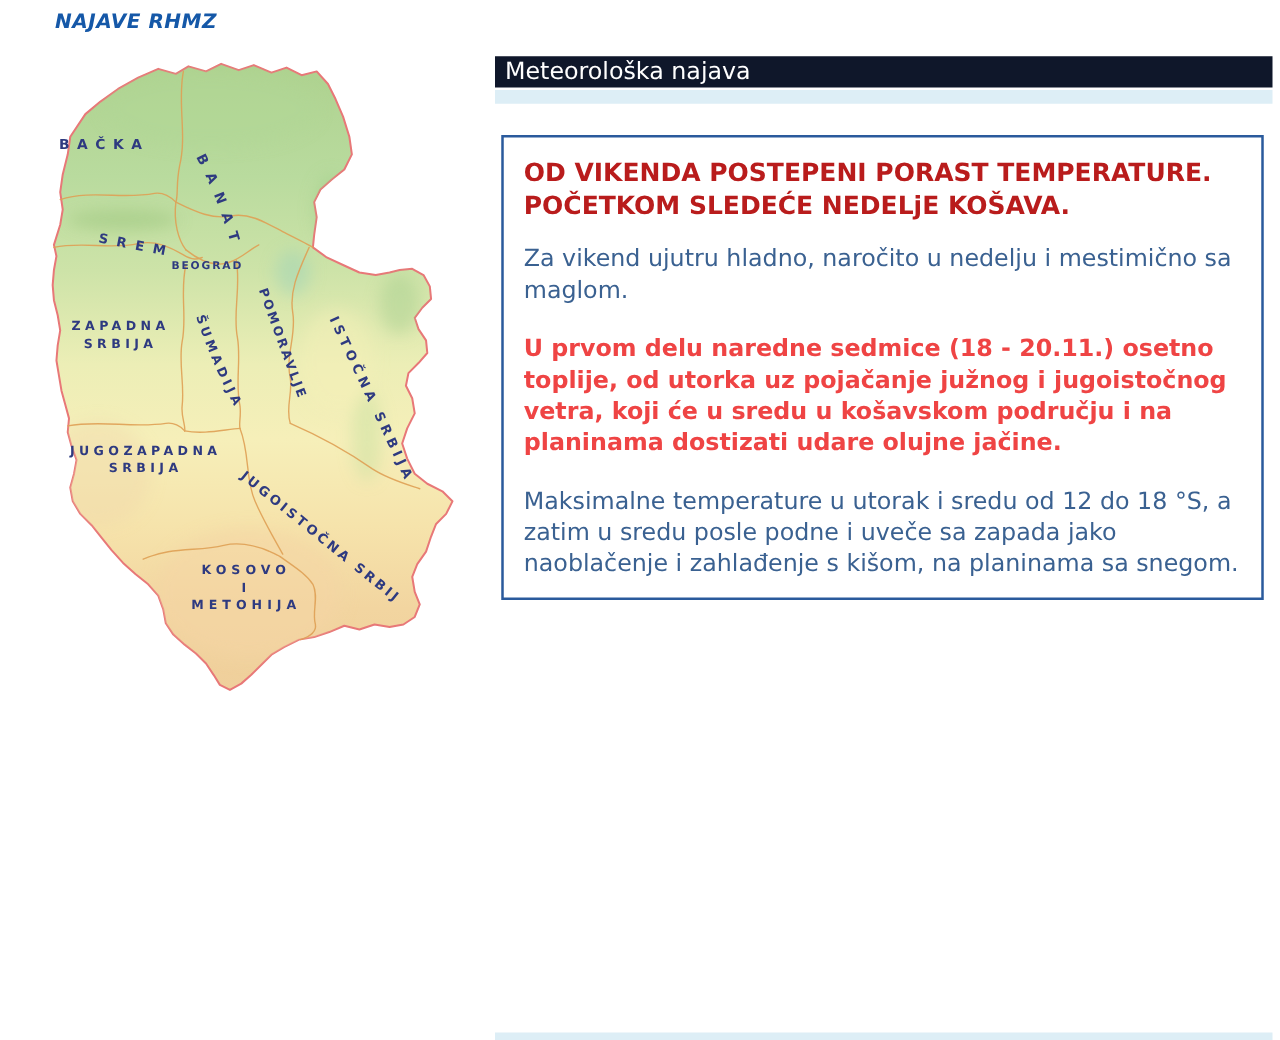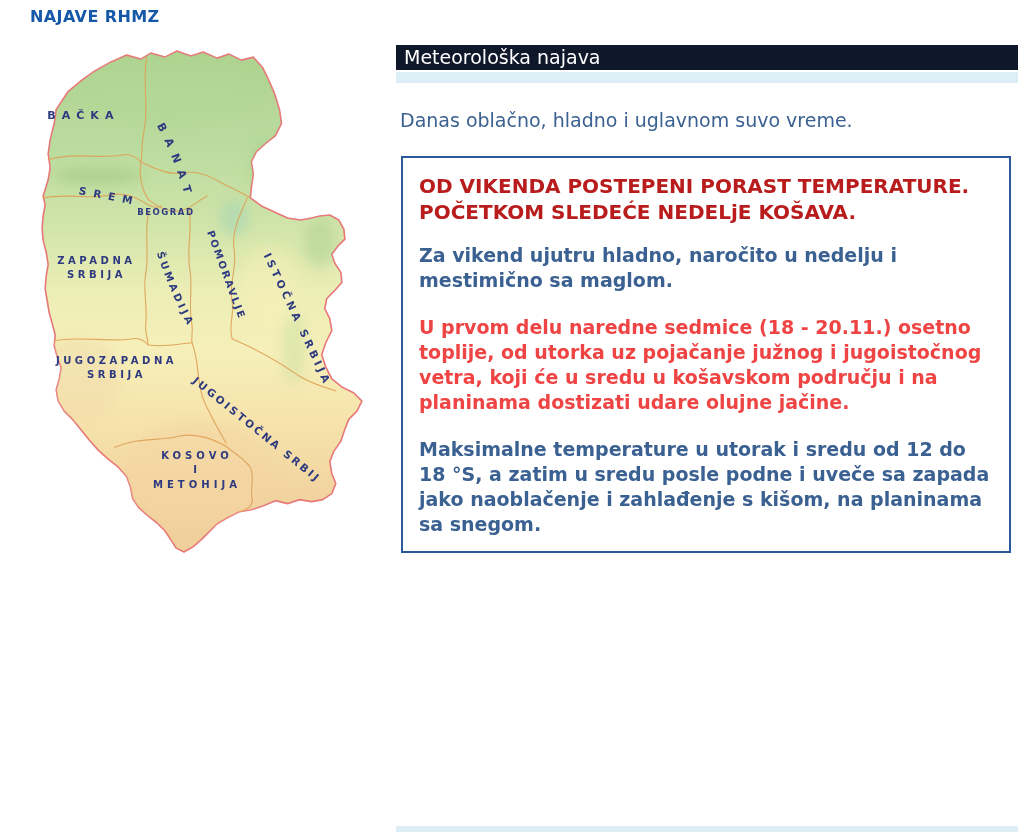--- a/index.html
+++ b/index.html
@@ -7,8 +7,8 @@
               font-family:"DejaVu Sans", "Liberation Sans", sans-serif; }
   .page { position:relative; width:1024px; height:832px; background:#fff; }
 
-  .page-title { position:absolute; left:30px; top:7px; font-size:16px; font-weight:bold;
-                color:#1558a8; letter-spacing:0.4px; }
+  .page-title { position:absolute; left:44px; top:7px; font-size:16px; font-weight:bold;
+                color:#1558a8; letter-spacing:0.4px;font-style:italic; }
 
   .map-wrap { position:absolute; left:18px; top:46px; width:352px; height:510px; }
 

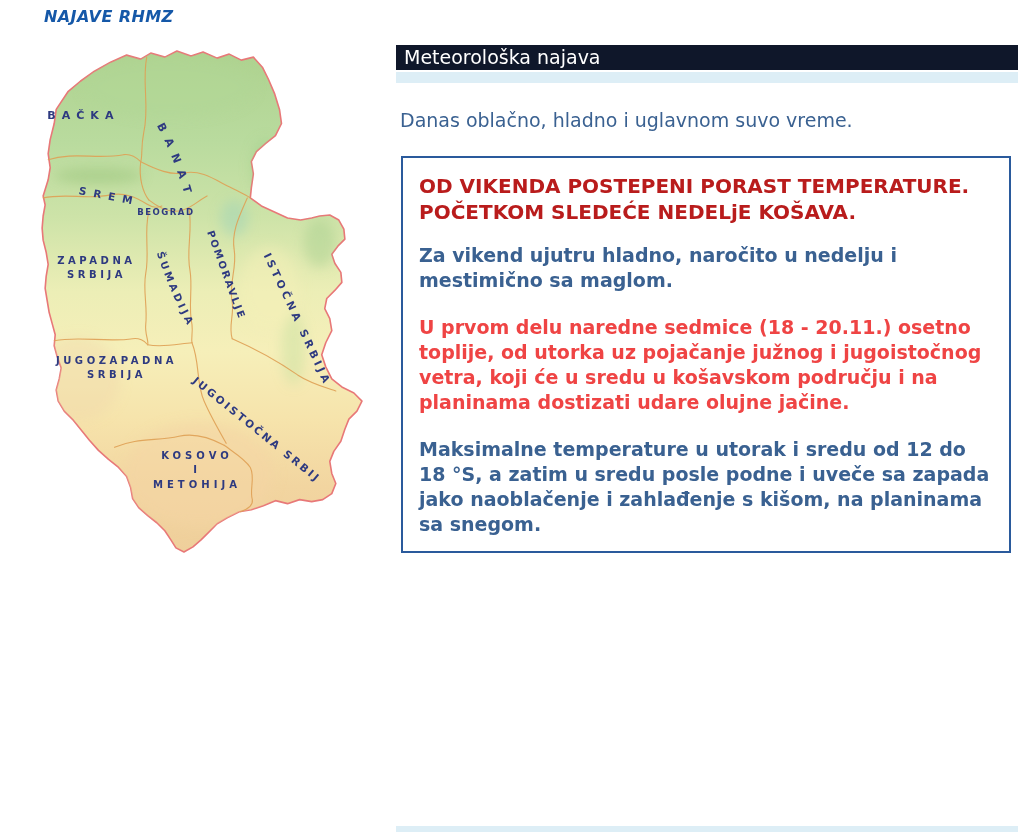--- a/index.html
+++ b/index.html
@@ -159,7 +159,6 @@
 
 
     <div class="intro">
-      <p>Danas oblačno, hladno i uglavnom suvo vreme.</p>
     </div>
 
     <div class="alert-box">

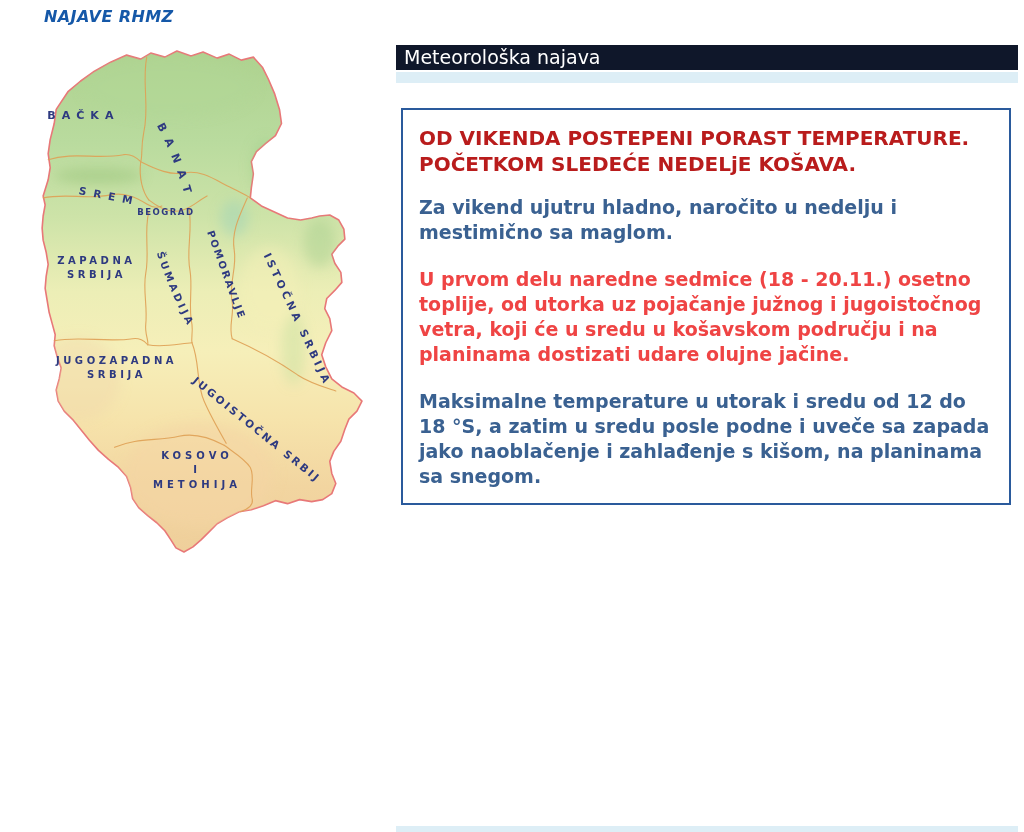--- a/index.html
+++ b/index.html
@@ -22,7 +22,7 @@
   .alert-box { margin:23px 7px 0 5px; border:2px solid #2a5a9c;
                padding:15px 16px 14px 16px; color:#3a6191; font-size:19px; line-height:25px; }
   .alert-box .headline { color:#b91c1c; font-weight:bold; font-size:20px; line-height:26px; }
-  .alert-box p { margin:22px 0 0 0;font-weight:bold; }
+  .alert-box p { margin:22px 0 0 0; }
   .alert-box p.first { margin-top:18px; }
   .alert-box p.bold { font-weight:bold; color:#ef4444; }
   .bottom-strip { position:absolute; left:396px; top:826px; width:622px; height:8px;

